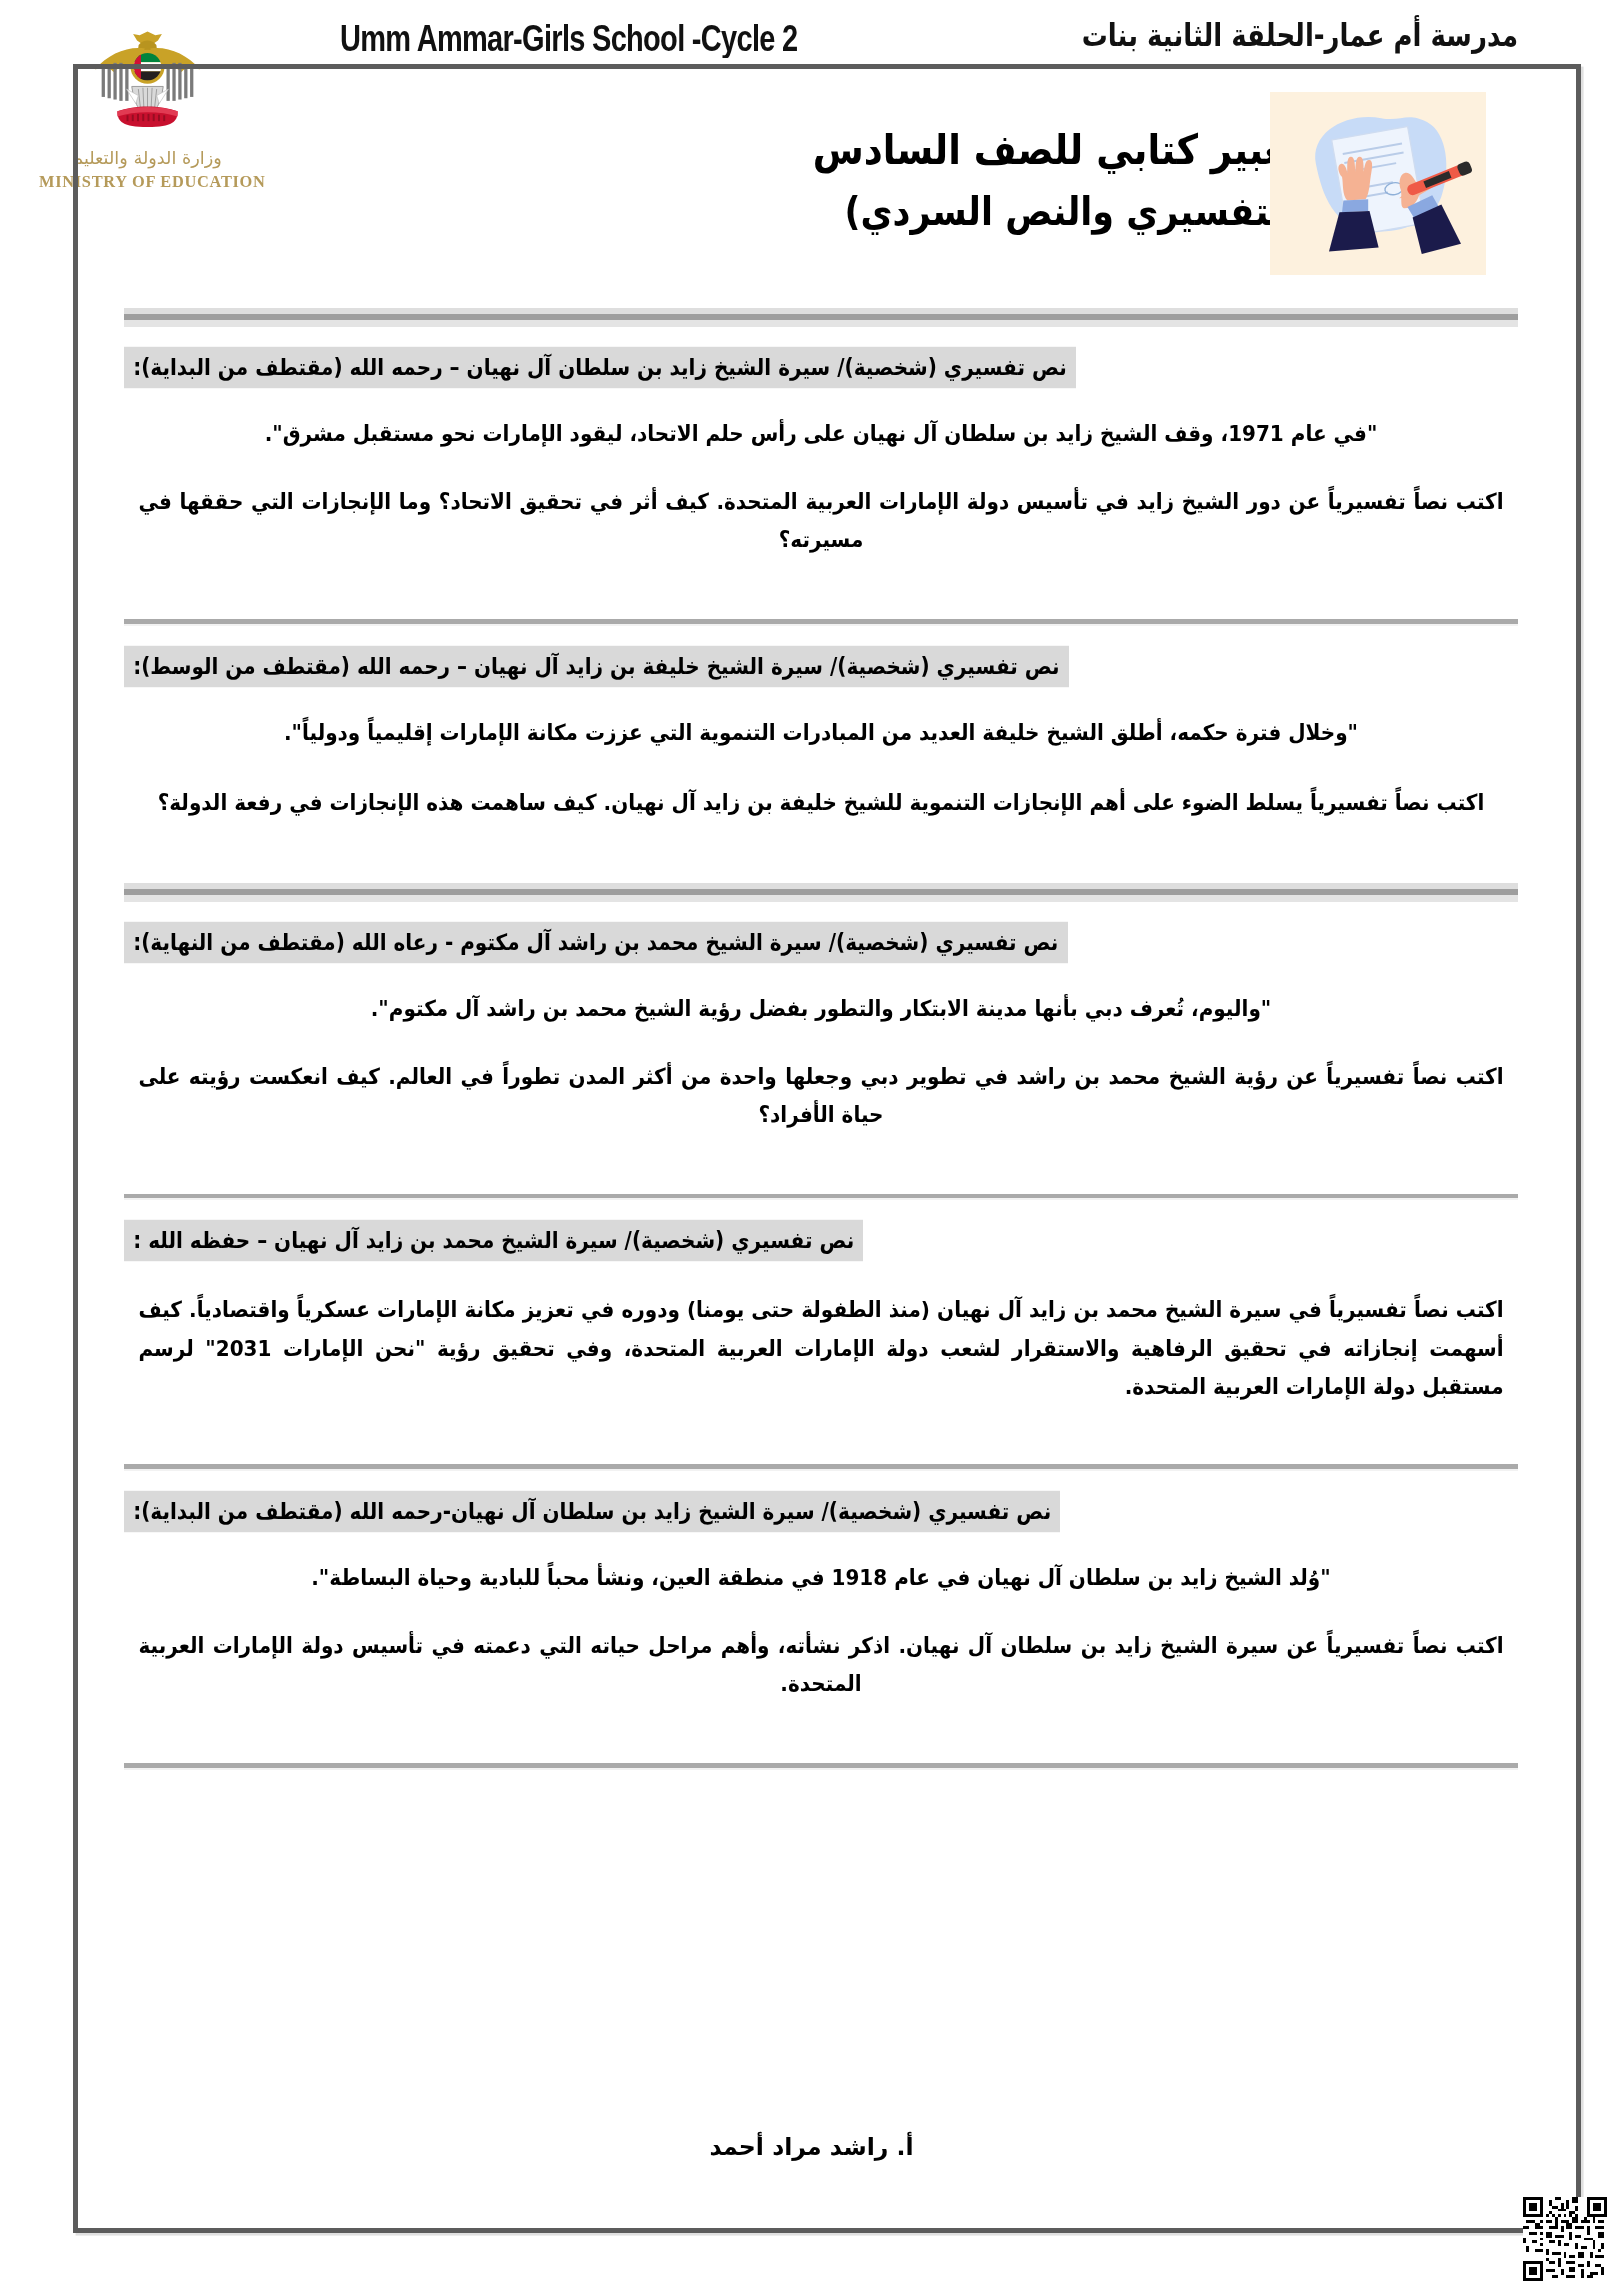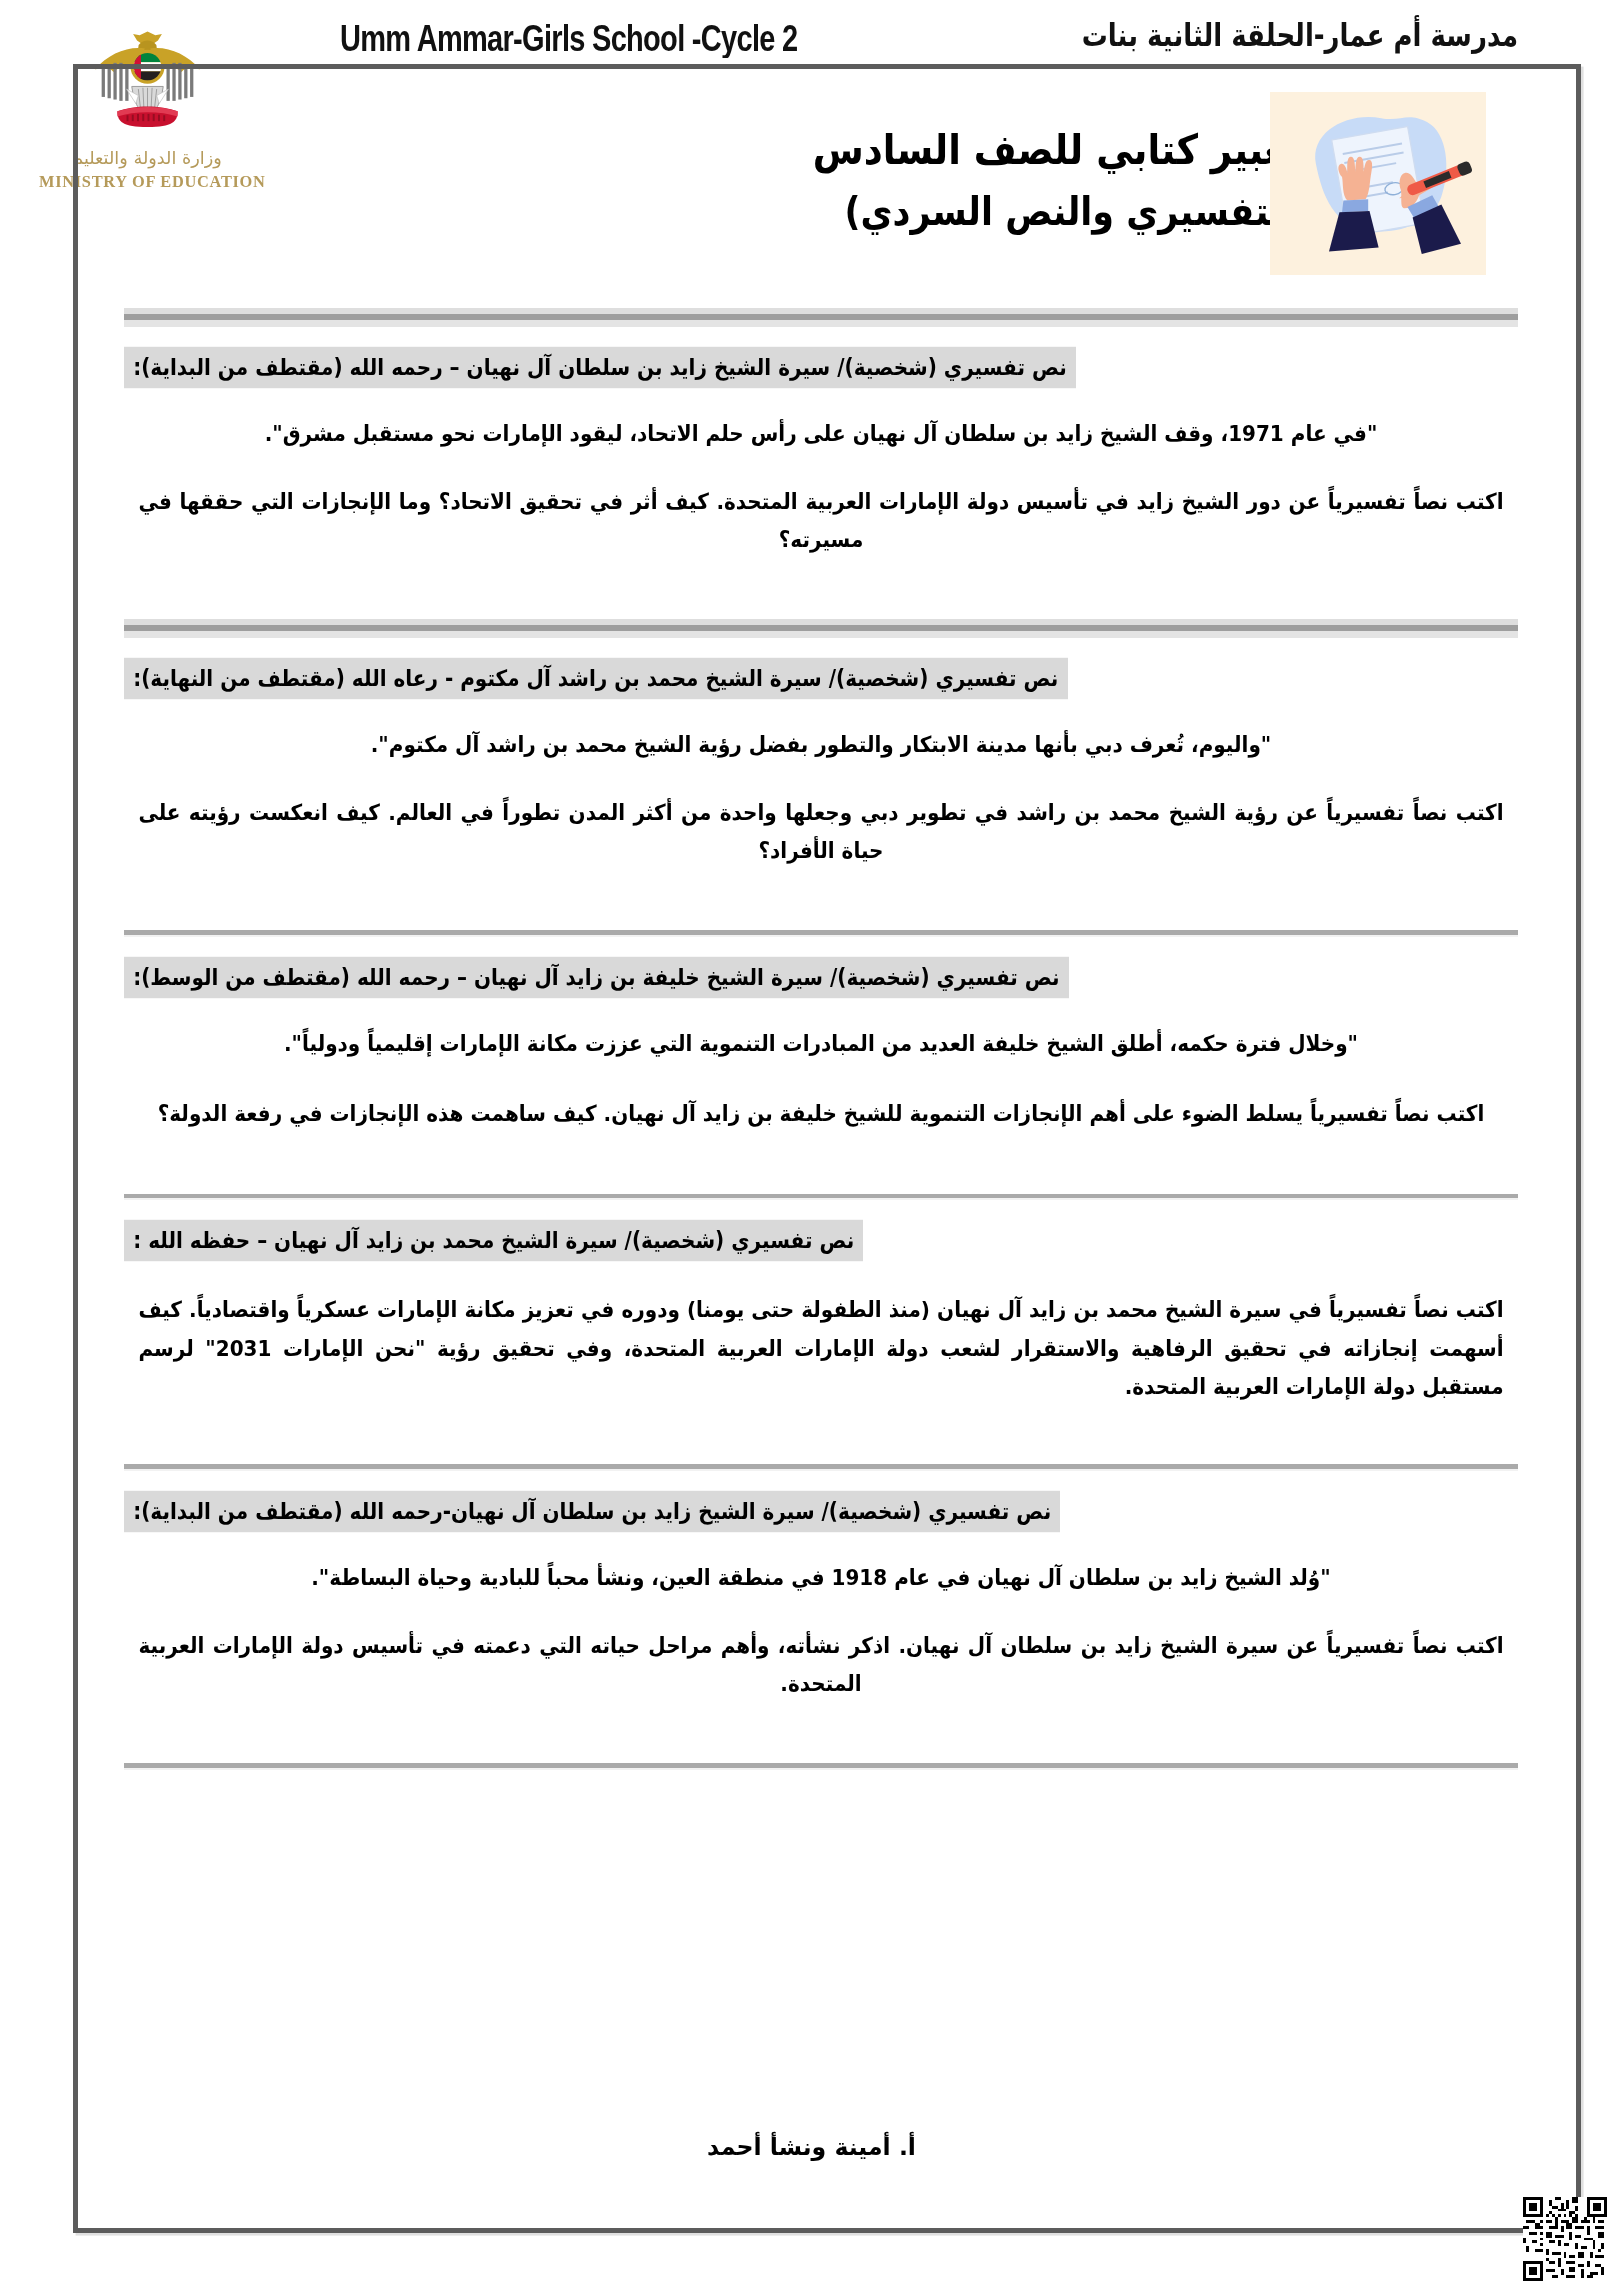--- a/index.html
+++ b/index.html
@@ -362,22 +362,22 @@
   </div>
 
   <div class="section">
+    <div class="rule"></div>
+    <div class="sec-head-row">
+      <div class="sec-head">نص تفسيري (شخصية)/ سيرة الشيخ خليفة بن زايد آل نهيان – رحمه الله (مقتطف من الوسط):</div>
+    </div>
+    <div class="quote">"وخلال فترة حكمه، أطلق الشيخ خليفة العديد من المبادرات التنموية التي عززت مكانة الإمارات إقليمياً ودولياً".</div>
+    <div class="prompt">اكتب نصاً تفسيرياً يسلط الضوء على أهم الإنجازات التنموية للشيخ خليفة بن زايد آل نهيان. كيف ساهمت هذه الإنجازات في رفعة الدولة؟</div>
+    <div class="sec-space-md"></div>
+  </div>
+
+  <div class="section">
     <div class="rule thick"></div>
     <div class="sec-head-row">
       <div class="sec-head">نص تفسيري (شخصية)/ سيرة الشيخ محمد بن راشد آل مكتوم - رعاه الله (مقتطف من النهاية):</div>
     </div>
     <div class="quote">"واليوم، تُعرف دبي بأنها مدينة الابتكار والتطور بفضل رؤية الشيخ محمد بن راشد آل مكتوم".</div>
     <div class="prompt">اكتب نصاً تفسيرياً عن رؤية الشيخ محمد بن راشد في تطوير دبي وجعلها واحدة من أكثر المدن تطوراً في العالم. كيف انعكست رؤيته على حياة الأفراد؟</div>
-    <div class="sec-space-md"></div>
-  </div>
-
-  <div class="section">
-    <div class="rule"></div>
-    <div class="sec-head-row">
-      <div class="sec-head">نص تفسيري (شخصية)/ سيرة الشيخ خليفة بن زايد آل نهيان – رحمه الله (مقتطف من الوسط):</div>
-    </div>
-    <div class="quote">"وخلال فترة حكمه، أطلق الشيخ خليفة العديد من المبادرات التنموية التي عززت مكانة الإمارات إقليمياً ودولياً".</div>
-    <div class="prompt">اكتب نصاً تفسيرياً يسلط الضوء على أهم الإنجازات التنموية للشيخ خليفة بن زايد آل نهيان. كيف ساهمت هذه الإنجازات في رفعة الدولة؟</div>
     <div class="sec-space-md"></div>
   </div>
 

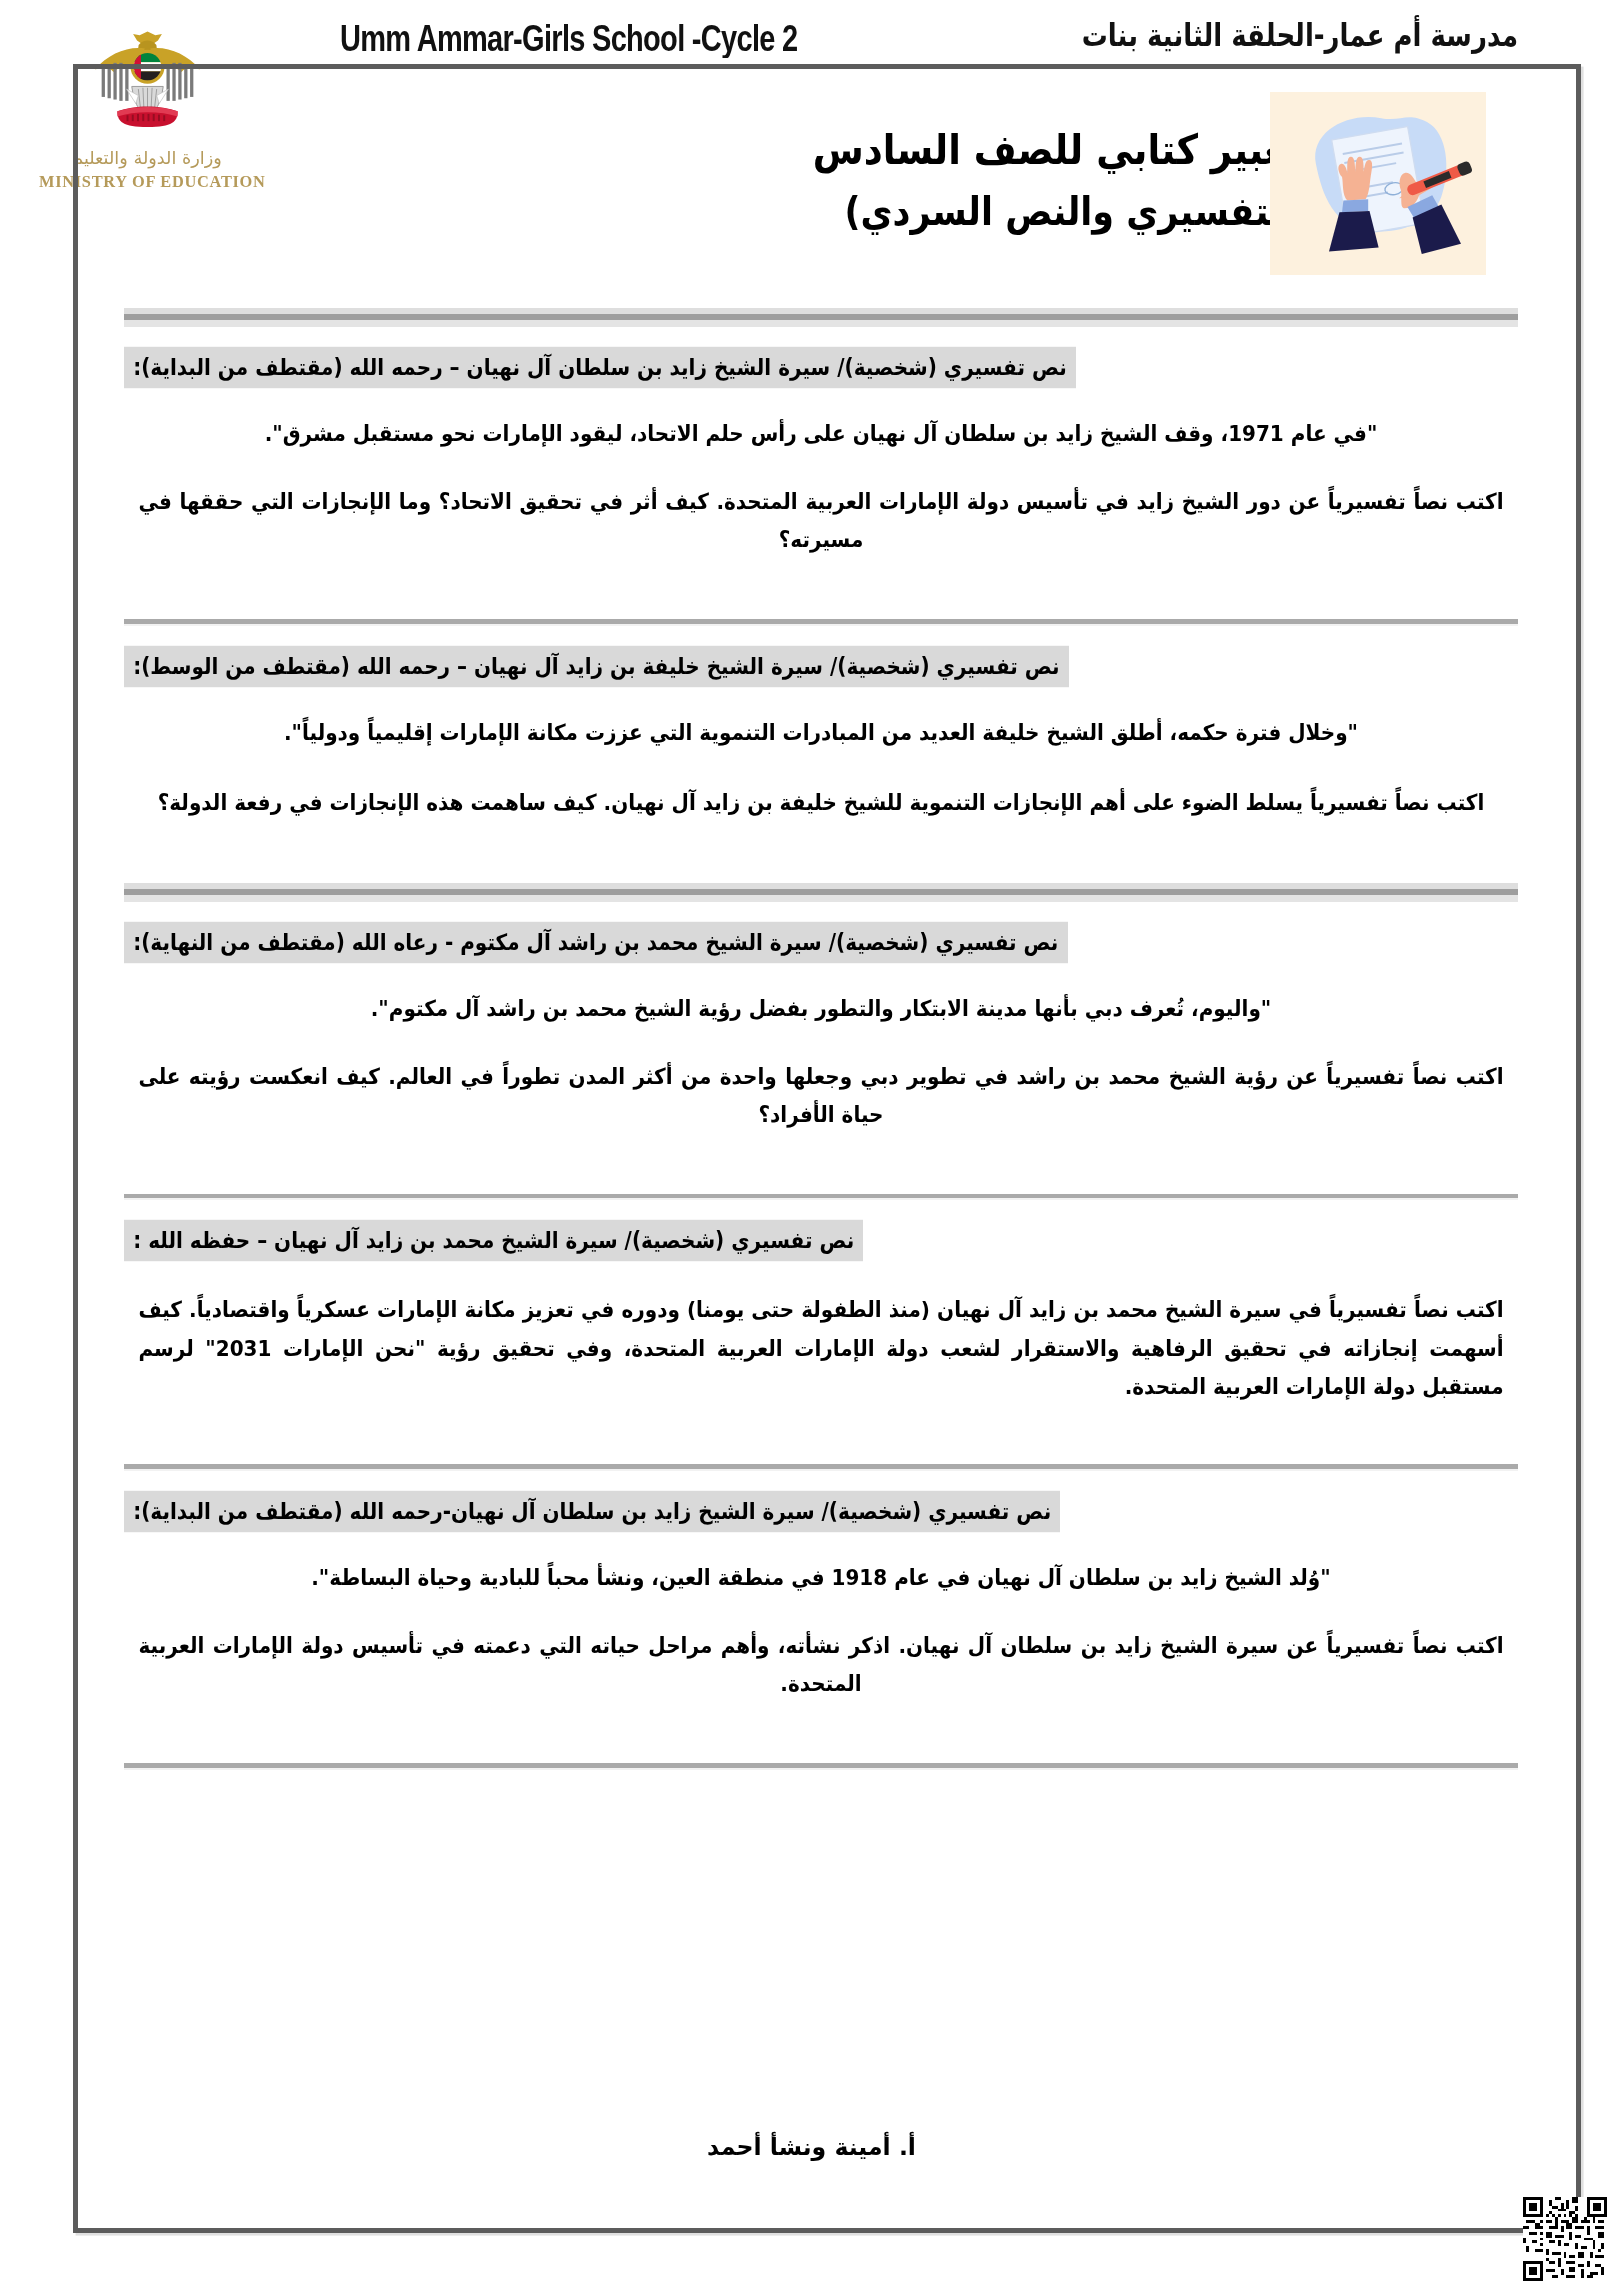--- a/index.html
+++ b/index.html
@@ -403,7 +403,7 @@
 
 </div>
 
-<div class="signature">أ. أمينة ونشأ أحمد</div>
+<div class="signature">أ. راشد مراد أحمد</div>
 
 <div class="qr">
   <svg width="84" height="84" viewBox="0 0 29 29" xmlns="http://www.w3.org/2000/svg" shape-rendering="crispEdges">

